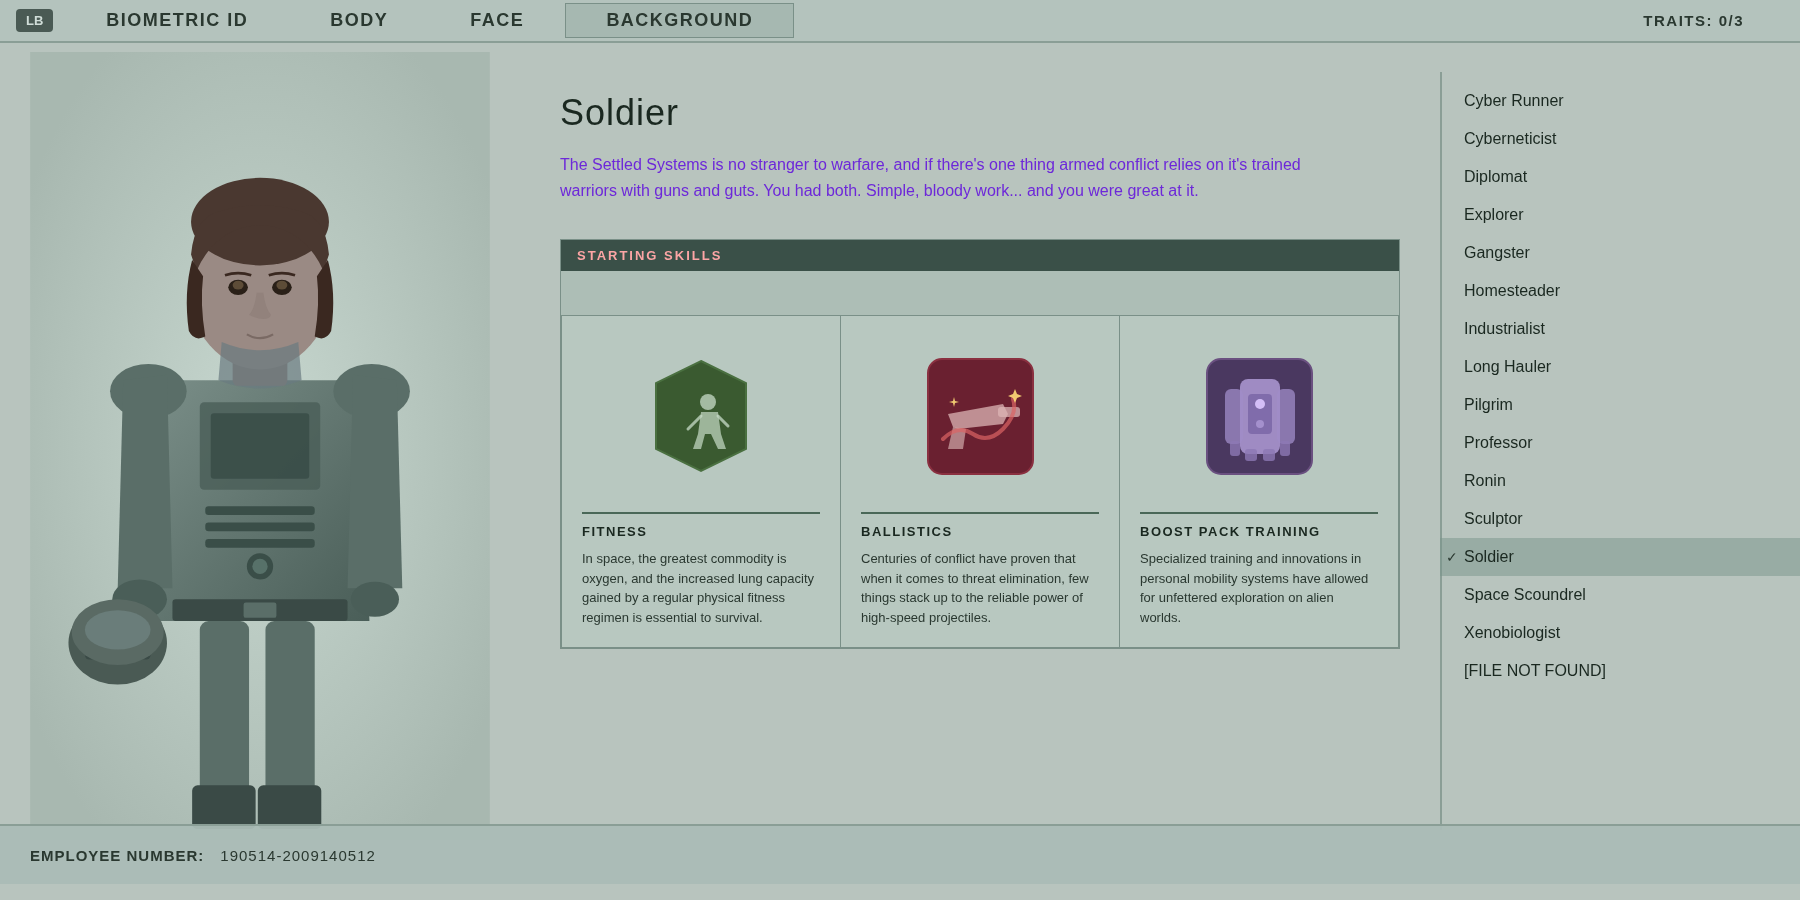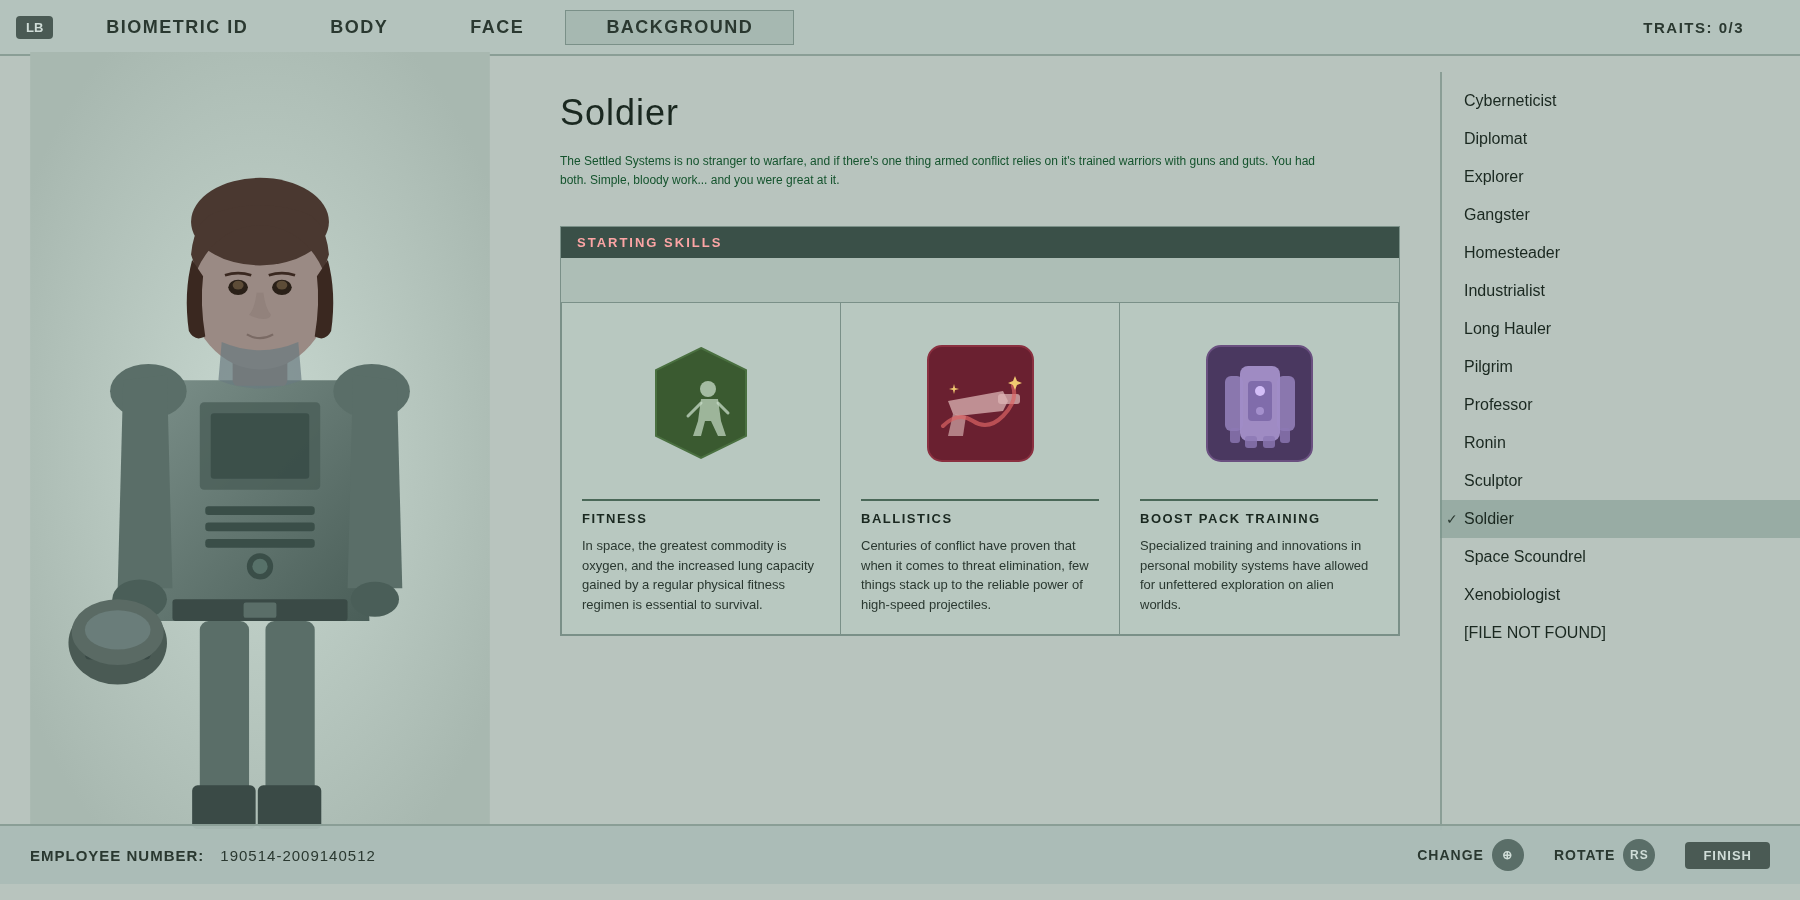--- a/index.html
+++ b/index.html
@@ -16,7 +16,7 @@
     .top-nav {
       position: absolute;
       top: 0; left: 0; right: 0;
-      height: 56px;
+      height: 43px;
       background: rgba(180,195,188,0.9);
       border-bottom: 2px solid #8a9e96;
       display: flex;

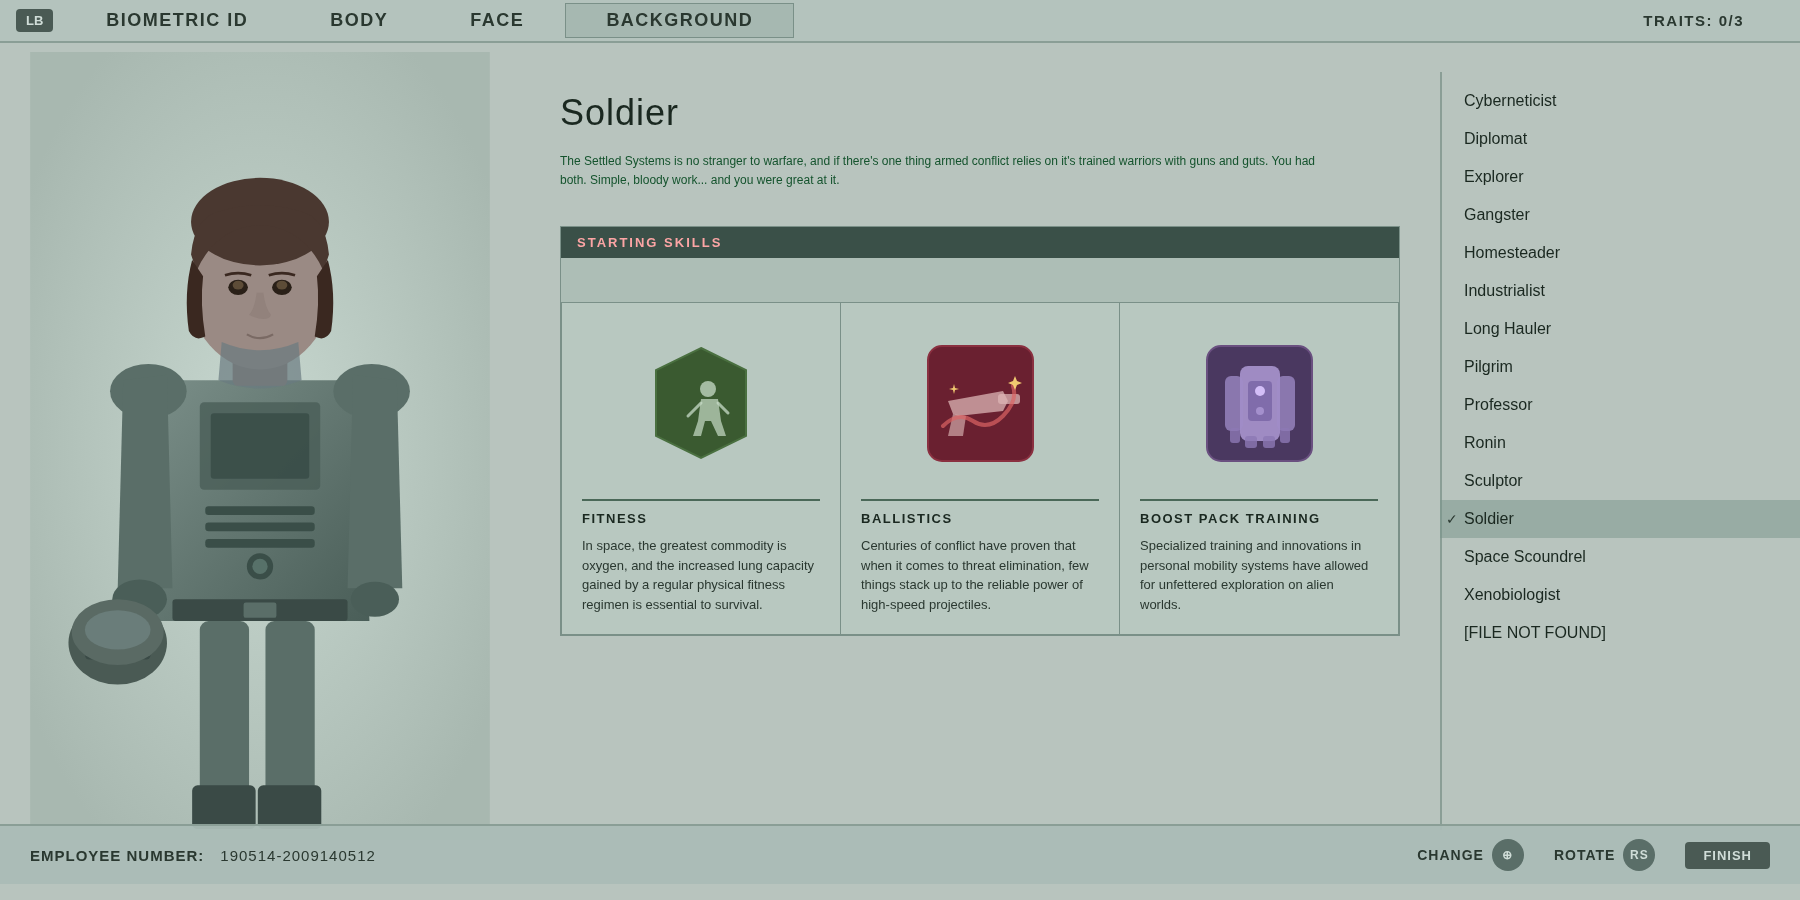--- a/index.html
+++ b/index.html
@@ -457,6 +457,9 @@
 
 <div class="sidebar">
 
+<div class="sidebar-item">
+      <span>Cyber Runner</span>
+    </div>
     <div class="sidebar-item">
       <span>Cyberneticist</span>
     </div>

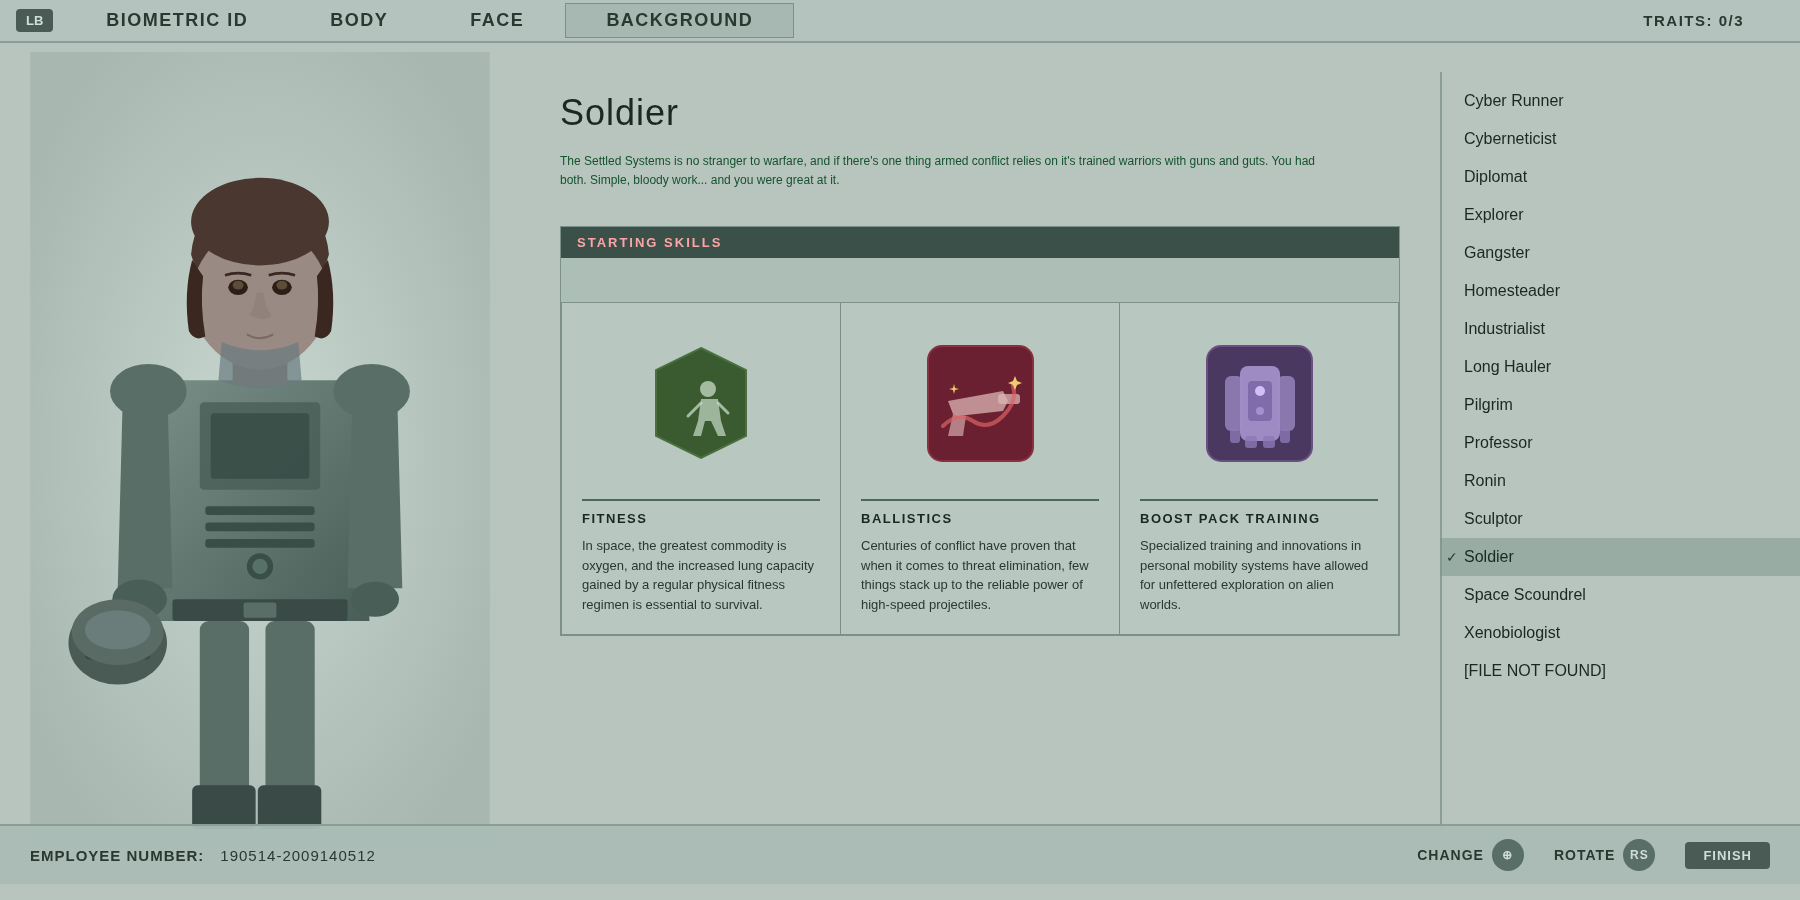--- a/index.html
+++ b/index.html
@@ -88,8 +88,8 @@
     }
 
     .background-description {
-      font-size: 12px;
-      color: #14532d;
+      font-size: 16px;
+      color: #6d28d9;
       line-height: 1.6;
       max-width: 760px;
       margin-bottom: 36px;

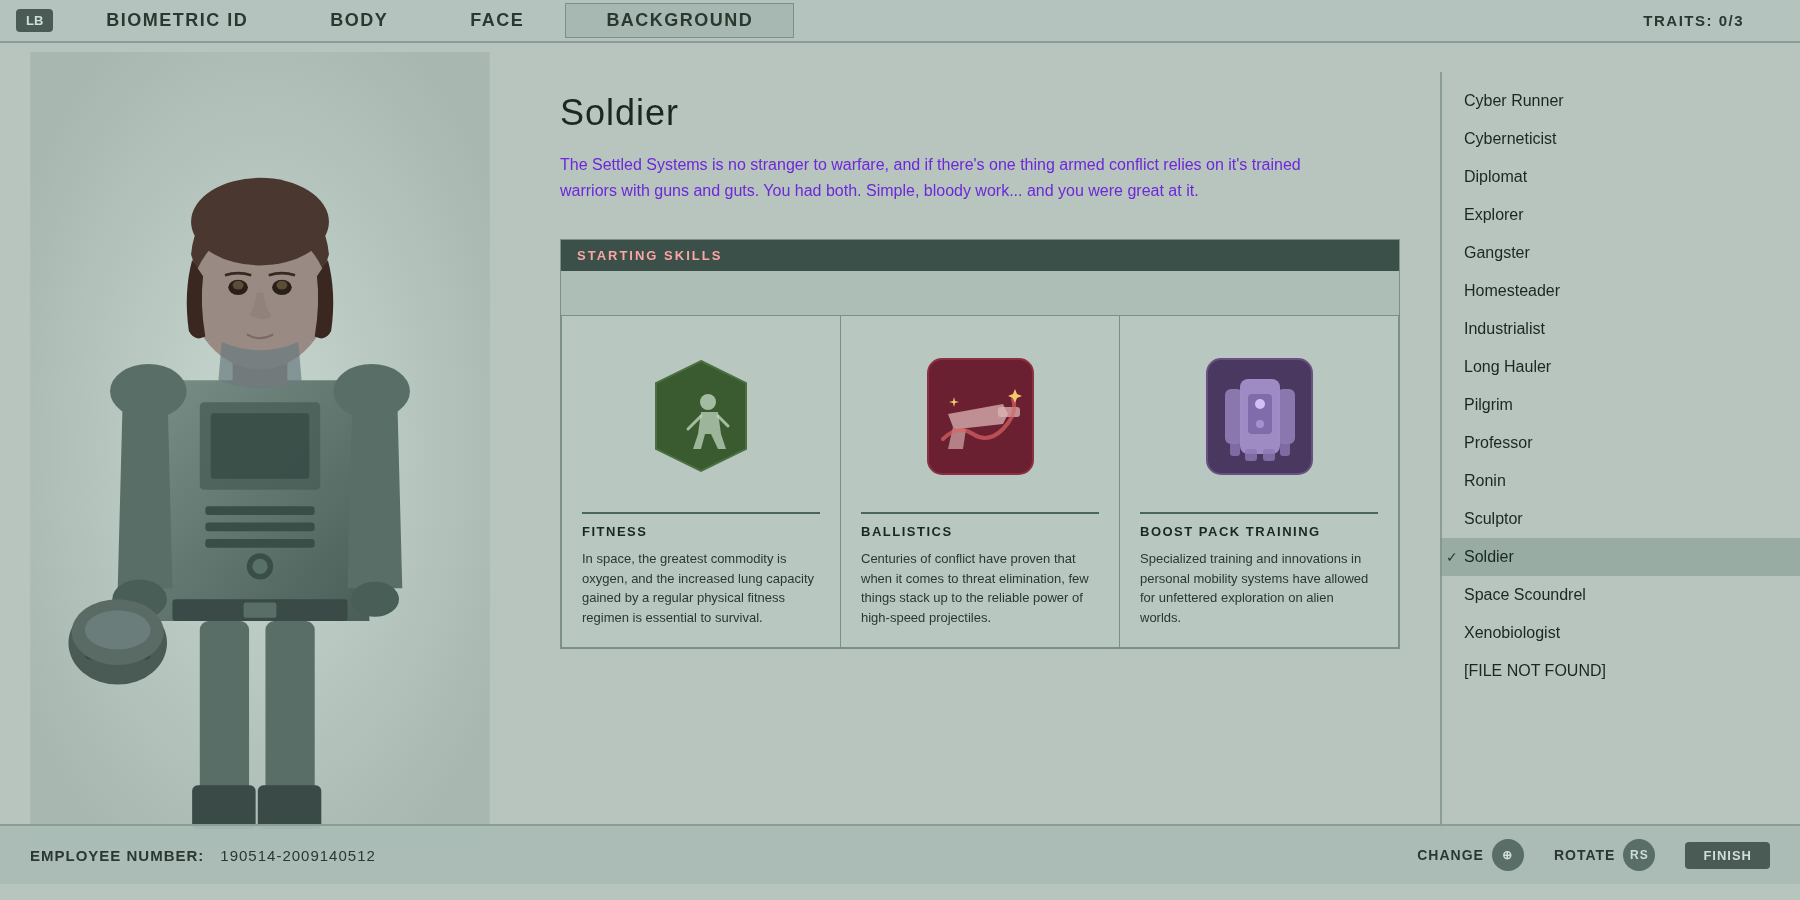--- a/index.html
+++ b/index.html
@@ -511,17 +511,6 @@
 <div class="bottom-bar">
   <span class="employee-label">EMPLOYEE NUMBER:</span>
   <span class="employee-number">190514-2009140512</span>
-  <div class="bottom-right-controls">
-    <div class="control-item">
-      <span>CHANGE</span>
-      <div class="control-button">⊕</div>
-    </div>
-    <div class="control-item">
-      <span>ROTATE</span>
-      <div class="control-button">RS</div>
-    </div>
-    <div class="finish-btn">FINISH</div>
-  </div>
 </div>
 
 </body></html>

